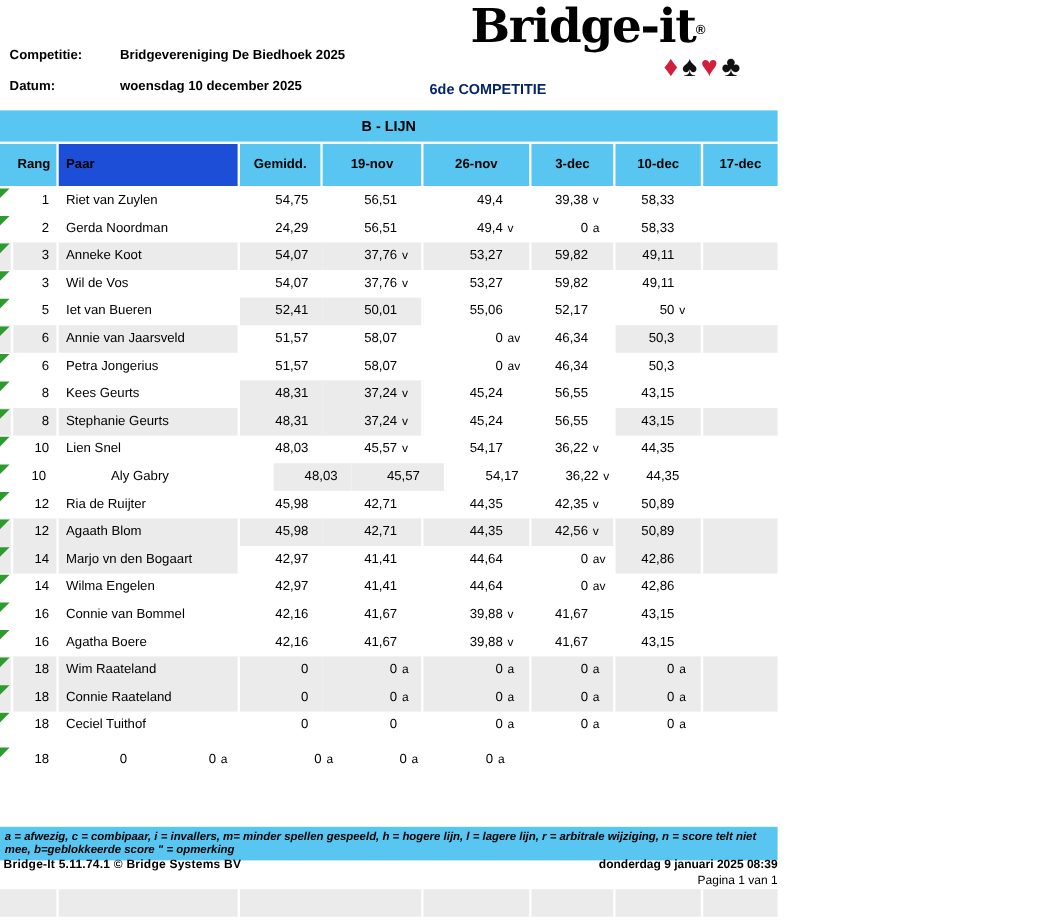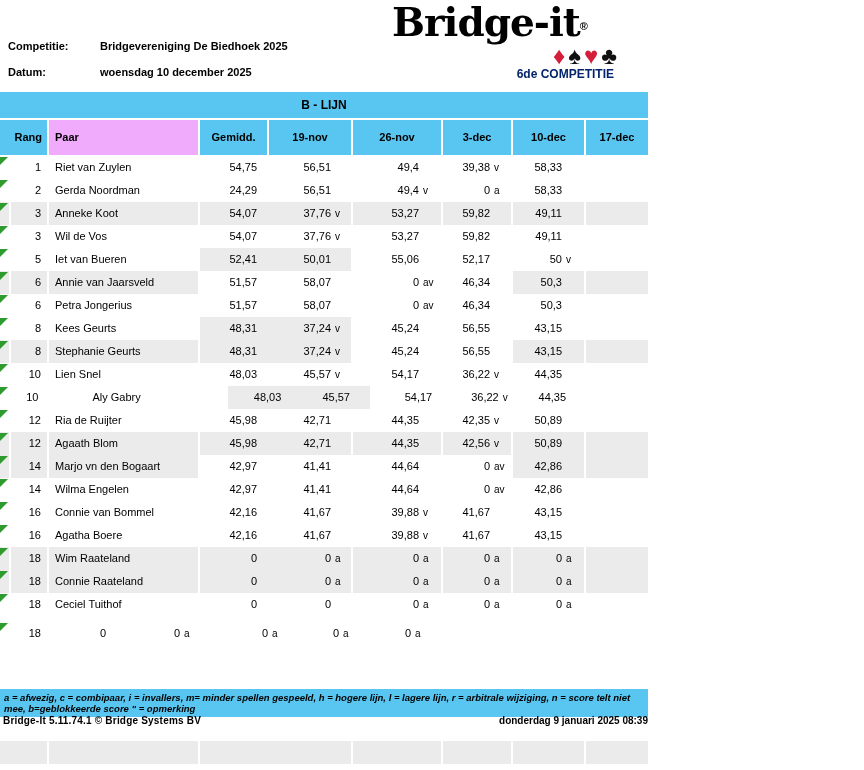--- a/index.html
+++ b/index.html
@@ -18,7 +18,7 @@
   .logo-text { font-family:"DejaVu Serif", serif; font-weight:bold; font-size:39px; line-height:44px; letter-spacing:-1px; }
   .logo-reg { font-size:11px; vertical-align:super; font-weight:bold; }
   .suits { position:absolute; left:358px; top:43px; width:262px; text-align:right; font-size:24px; line-height:26px; letter-spacing:3px; }
-  .badge { position:absolute; left:358px; top:67px; width:256px; text-align:right; font-size:12px; font-weight:bold; }
+  .badge { position:absolute; left:358px; top:67px; width:256px; font-size:12px; font-weight:bold; }
 
   
   .tbl { position:absolute; left:0; top:92px; width:648px; }

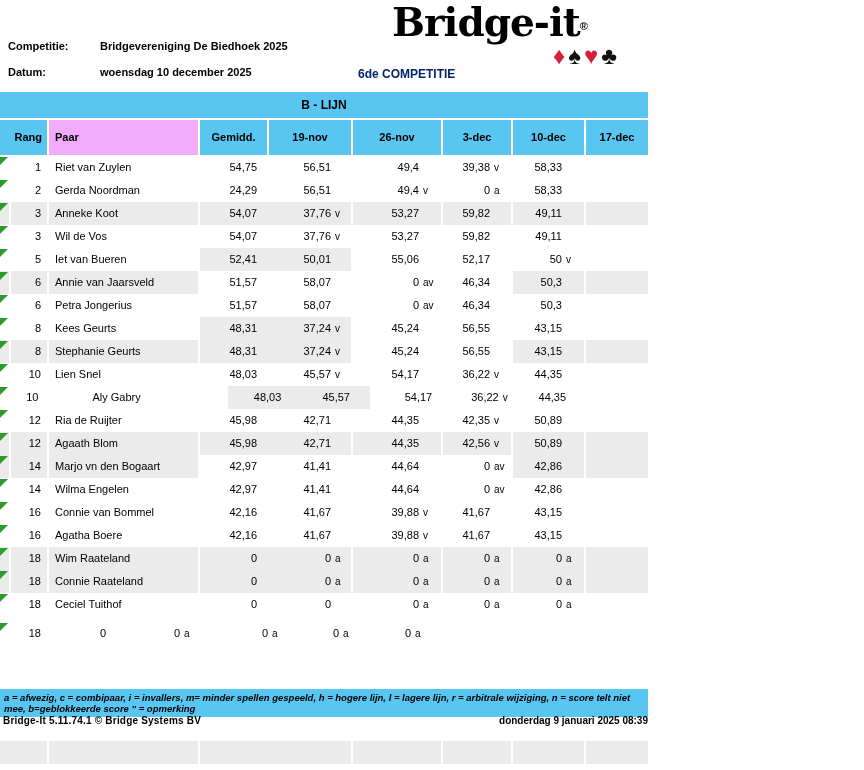--- a/index.html
+++ b/index.html
@@ -74,7 +74,7 @@
     <div class="section-bar" id="sectionBar" style="background: rgb(88, 198, 240);">B - LIJN</div>
     <div class="hdr-row" id="hdrRow">
         <div class="hdr-cell a-right gap-r" style="width: 49px; background: rgb(88, 198, 240);">Rang</div>
-        <div class="hdr-cell a-left gap-r" style="width: 151px; background: #f0abfc;">Paar</div>
+        <div class="hdr-cell a-left gap-r" style="width: 151px; background: #1d4ed8;">Paar</div>
         <div class="hdr-cell  gap-r" style="width: 69px; background: rgb(88, 198, 240);">Gemidd.</div>
         <div class="hdr-cell  gap-r" style="width: 84px; background: rgb(88, 198, 240);">19-nov</div>
         <div class="hdr-cell  gap-r" style="width: 90px; background: rgb(88, 198, 240);">26-nov</div>

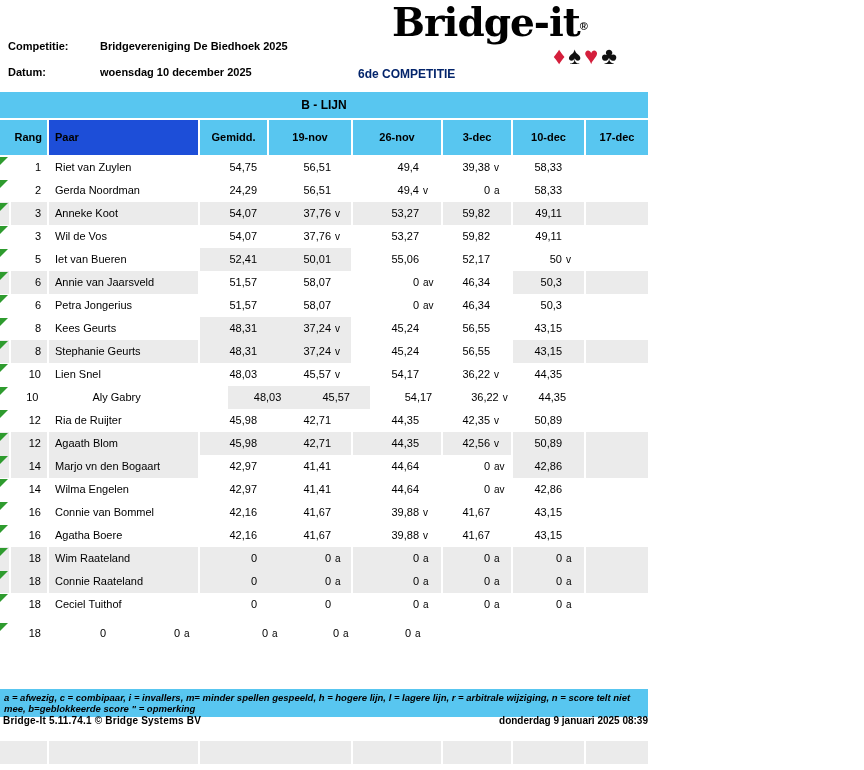--- a/index.html
+++ b/index.html
@@ -616,6 +616,7 @@
     <span class="ver-left">Bridge-It 5.11.74.1 © Bridge Systems BV</span>
     <span>donderdag 9 januari 2025 08:39</span>
   </div>
+  <div class="page-row">Pagina 1 van 1</div>
 
   <div class="gray-boxes" id="grayBoxes">
       <div class="gbox gap-r" style="width: 49px;"></div>

